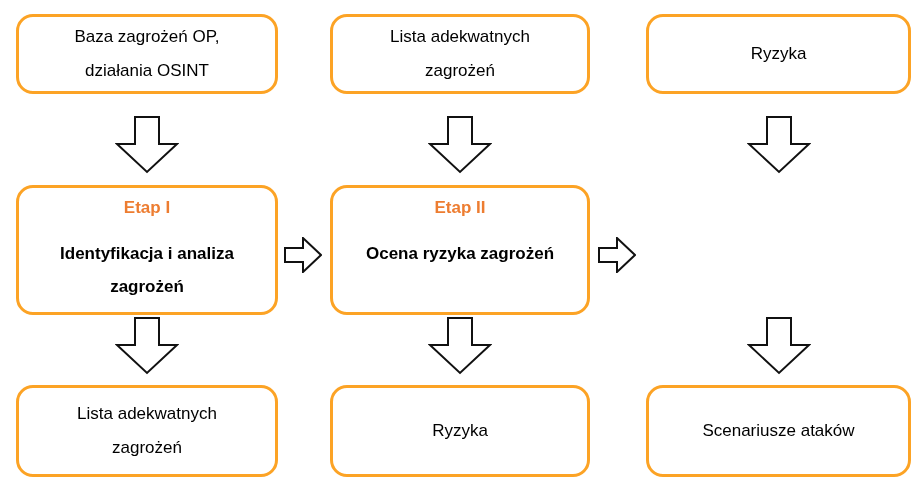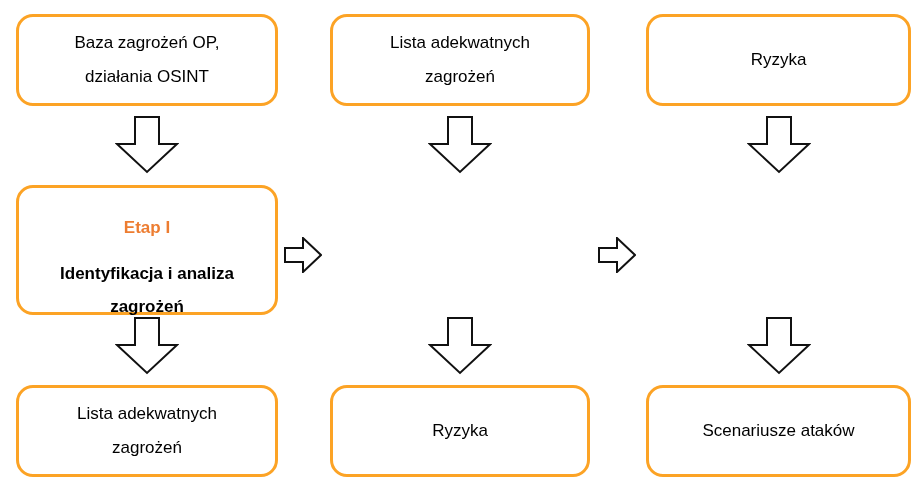--- a/index.html
+++ b/index.html
@@ -38,7 +38,7 @@
     justify-content: center;
     text-align: center;
   }
-  .box.input  { top: 14px;  height: 92px; }
+  .box.input  { top: 14px;  height: 80px; }
   .box.stage  { top: 185px; height: 130px; justify-content: flex-start; padding-top: 28px; }
   .box.output { top: 385px; height: 92px; }
 

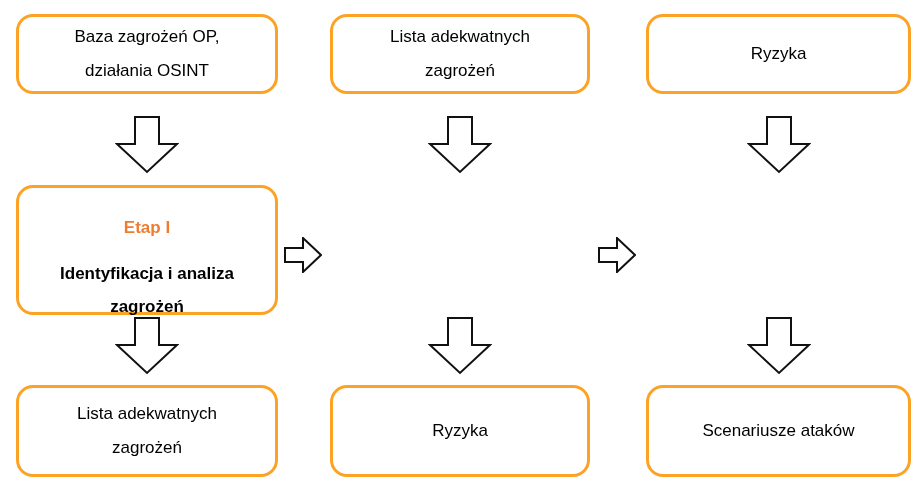--- a/index.html
+++ b/index.html
@@ -39,7 +39,7 @@
     text-align: center;
   }
   .box.input  { top: 14px;  height: 80px; }
-  .box.stage  { top: 185px; height: 130px; justify-content: flex-start; padding-top: 28px; }
+  .box.stage  { top: 185px; height: 130px; justify-content: flex-start; padding-top: 8px; }
   .box.output { top: 385px; height: 92px; }
 
   .box-text {

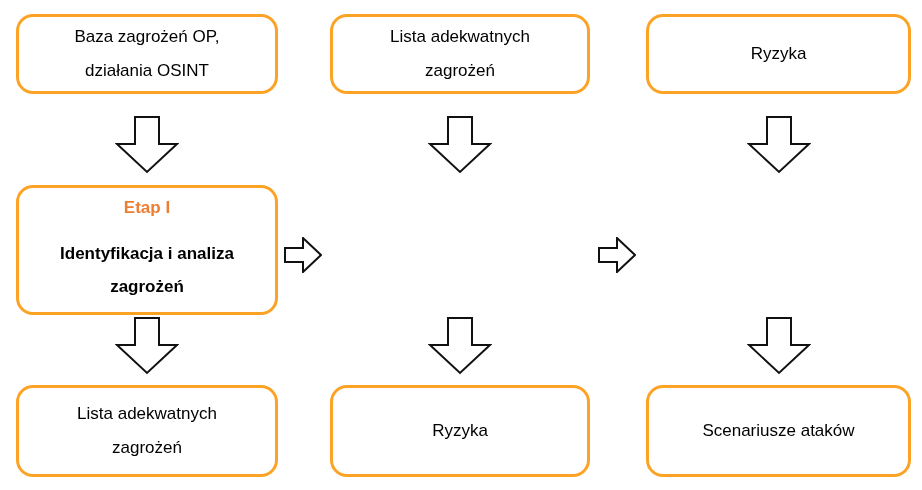--- a/index.html
+++ b/index.html
@@ -131,6 +131,10 @@
           <polygon class="arrow-shape" points="20,1 44,1 44,28 62,28 32,56 2,28 20,28"></polygon>
         </svg>
     </div>
+    <div class="box stage">
+      <div class="stage-label">Etap II</div>
+      <div class="stage-title">Ocena ryzyka zagrożeń</div>
+    </div>
     <div class="arrow-down second">
       <svg viewBox="0 0 64 58">
           <polygon class="arrow-shape" points="20,1 44,1 44,28 62,28 32,56 2,28 20,28"></polygon>

